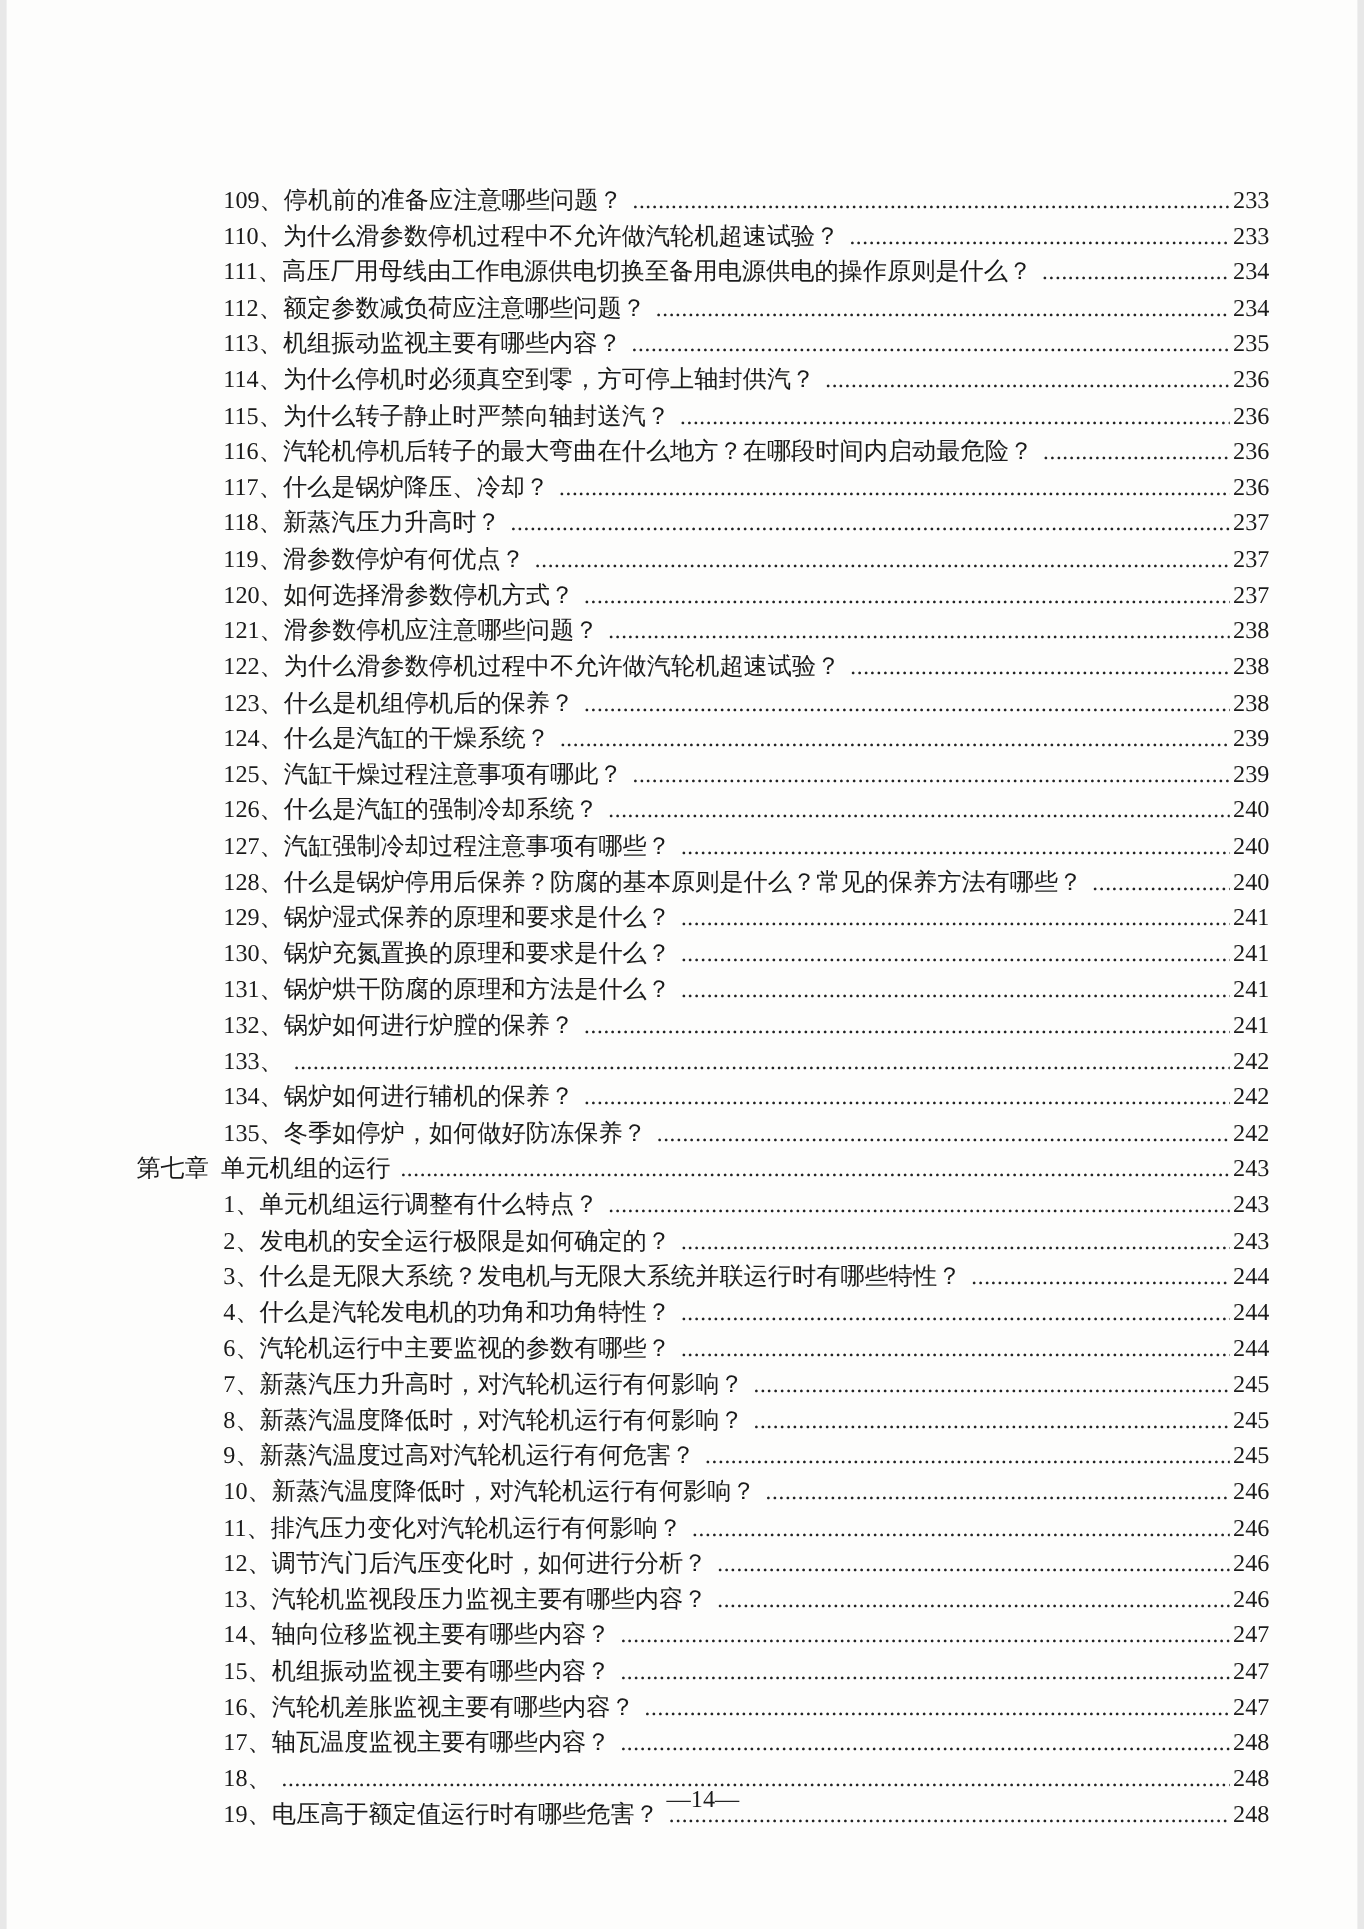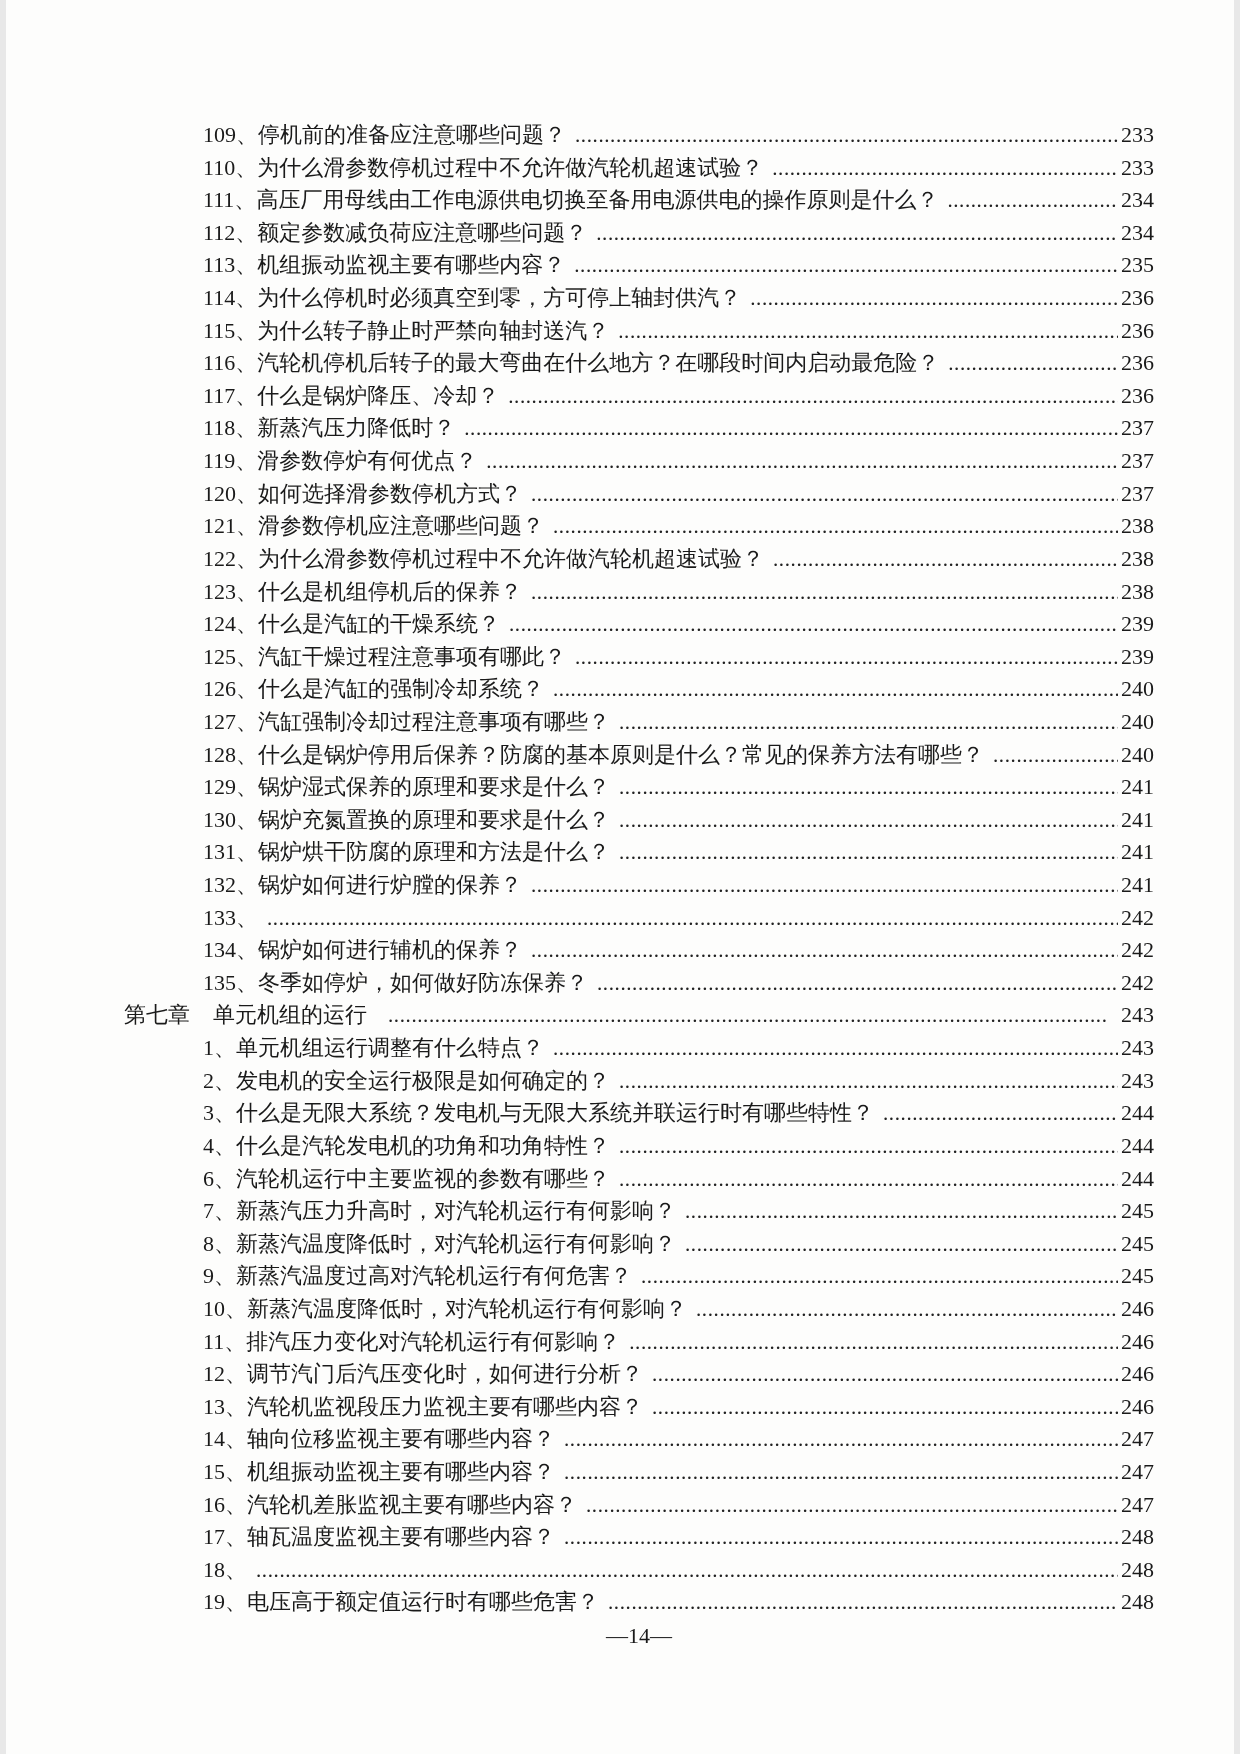--- a/index.html
+++ b/index.html
@@ -46,7 +46,7 @@
     letter-spacing: 0.6px;
     font-size: 21px;
   }
-  .pagenum { white-space: nowrap; flex: 0 0 auto; }
+  .pagenum { white-space: nowrap; flex: 0 0 auto; margin-top: 47px; }
   .footer {
     position: absolute;
     top: 1621px;

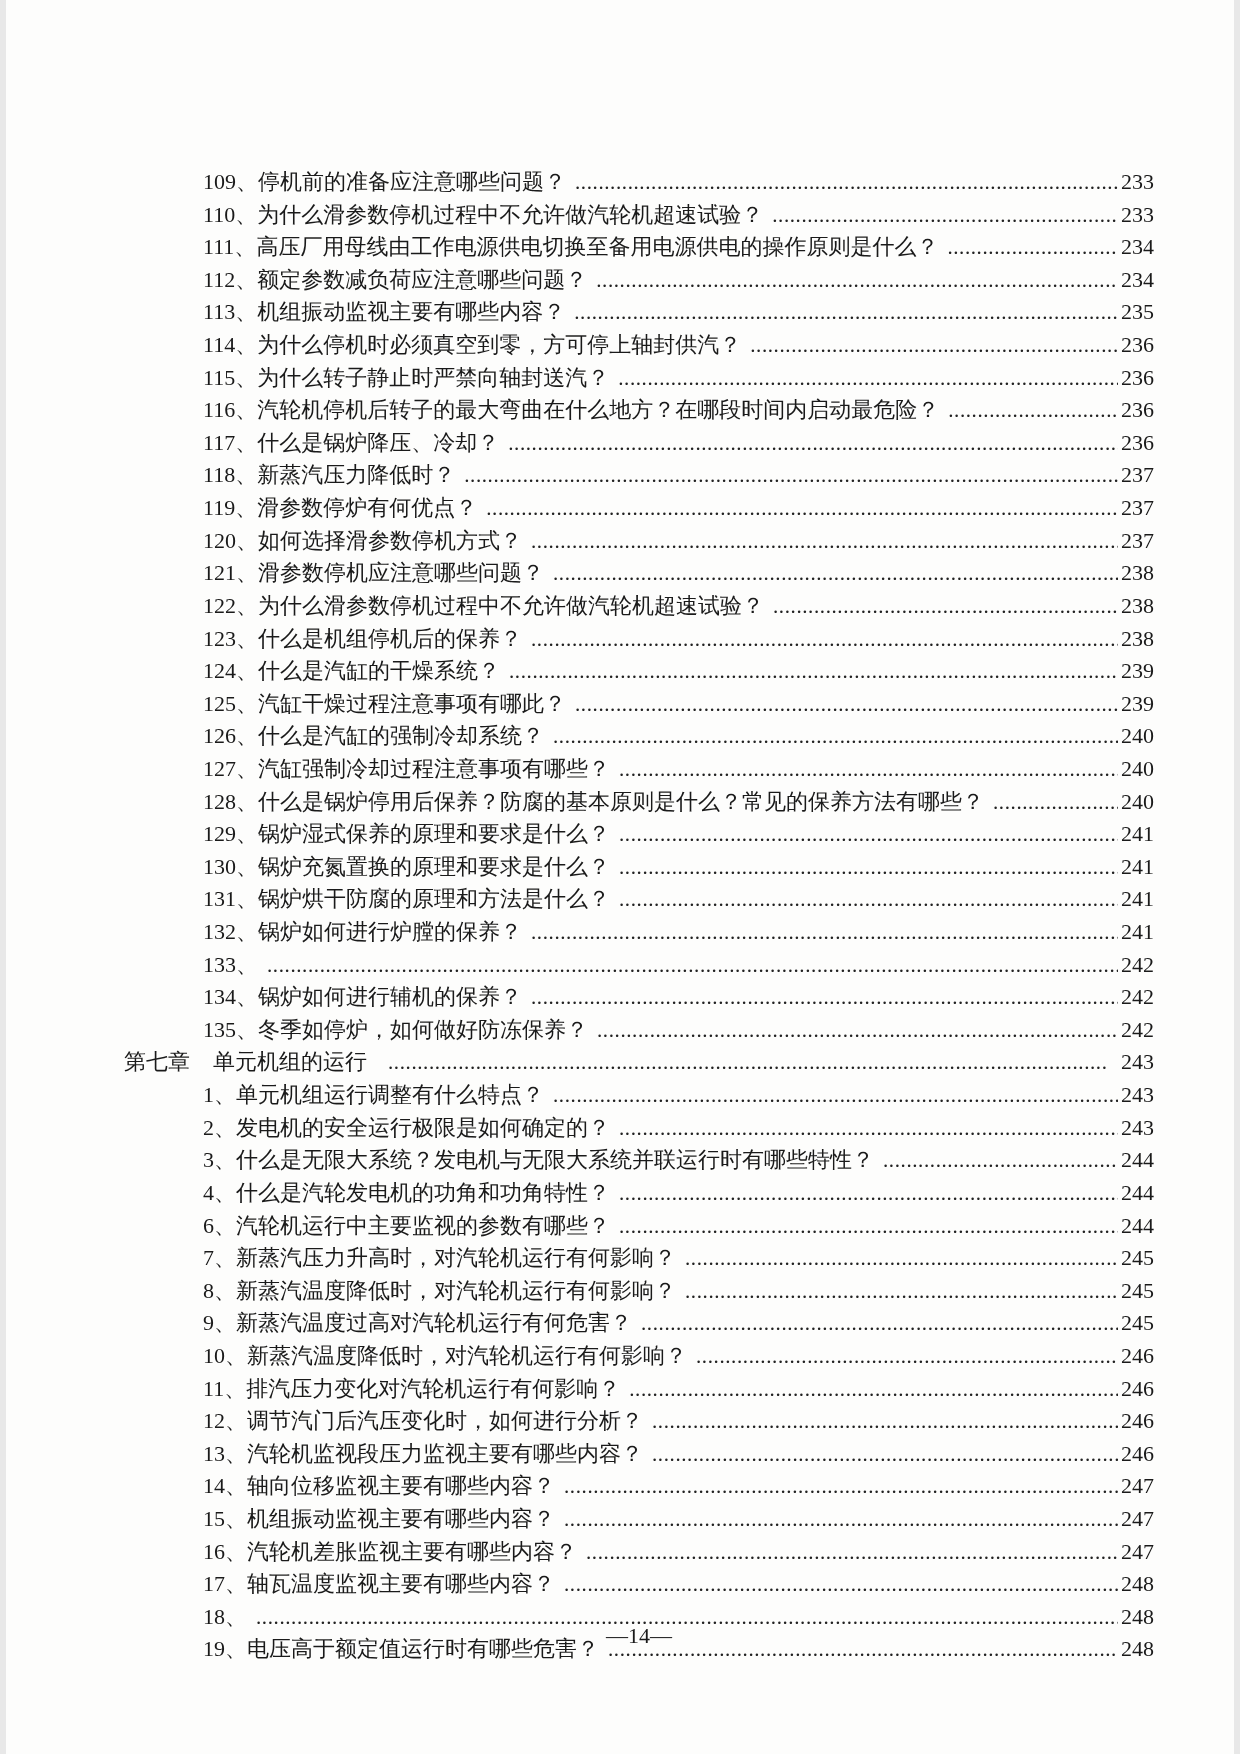--- a/index.html
+++ b/index.html
@@ -118,7 +118,7 @@
   </div>
       <div class="toc-row item">
     <span class="num">118、</span>
-    <span class="title">新蒸汽压力降低时？</span>
+    <span class="title">新蒸汽压力升高时？</span>
     <span class="dots"></span>
     <span class="pagenum">237</span>
   </div>

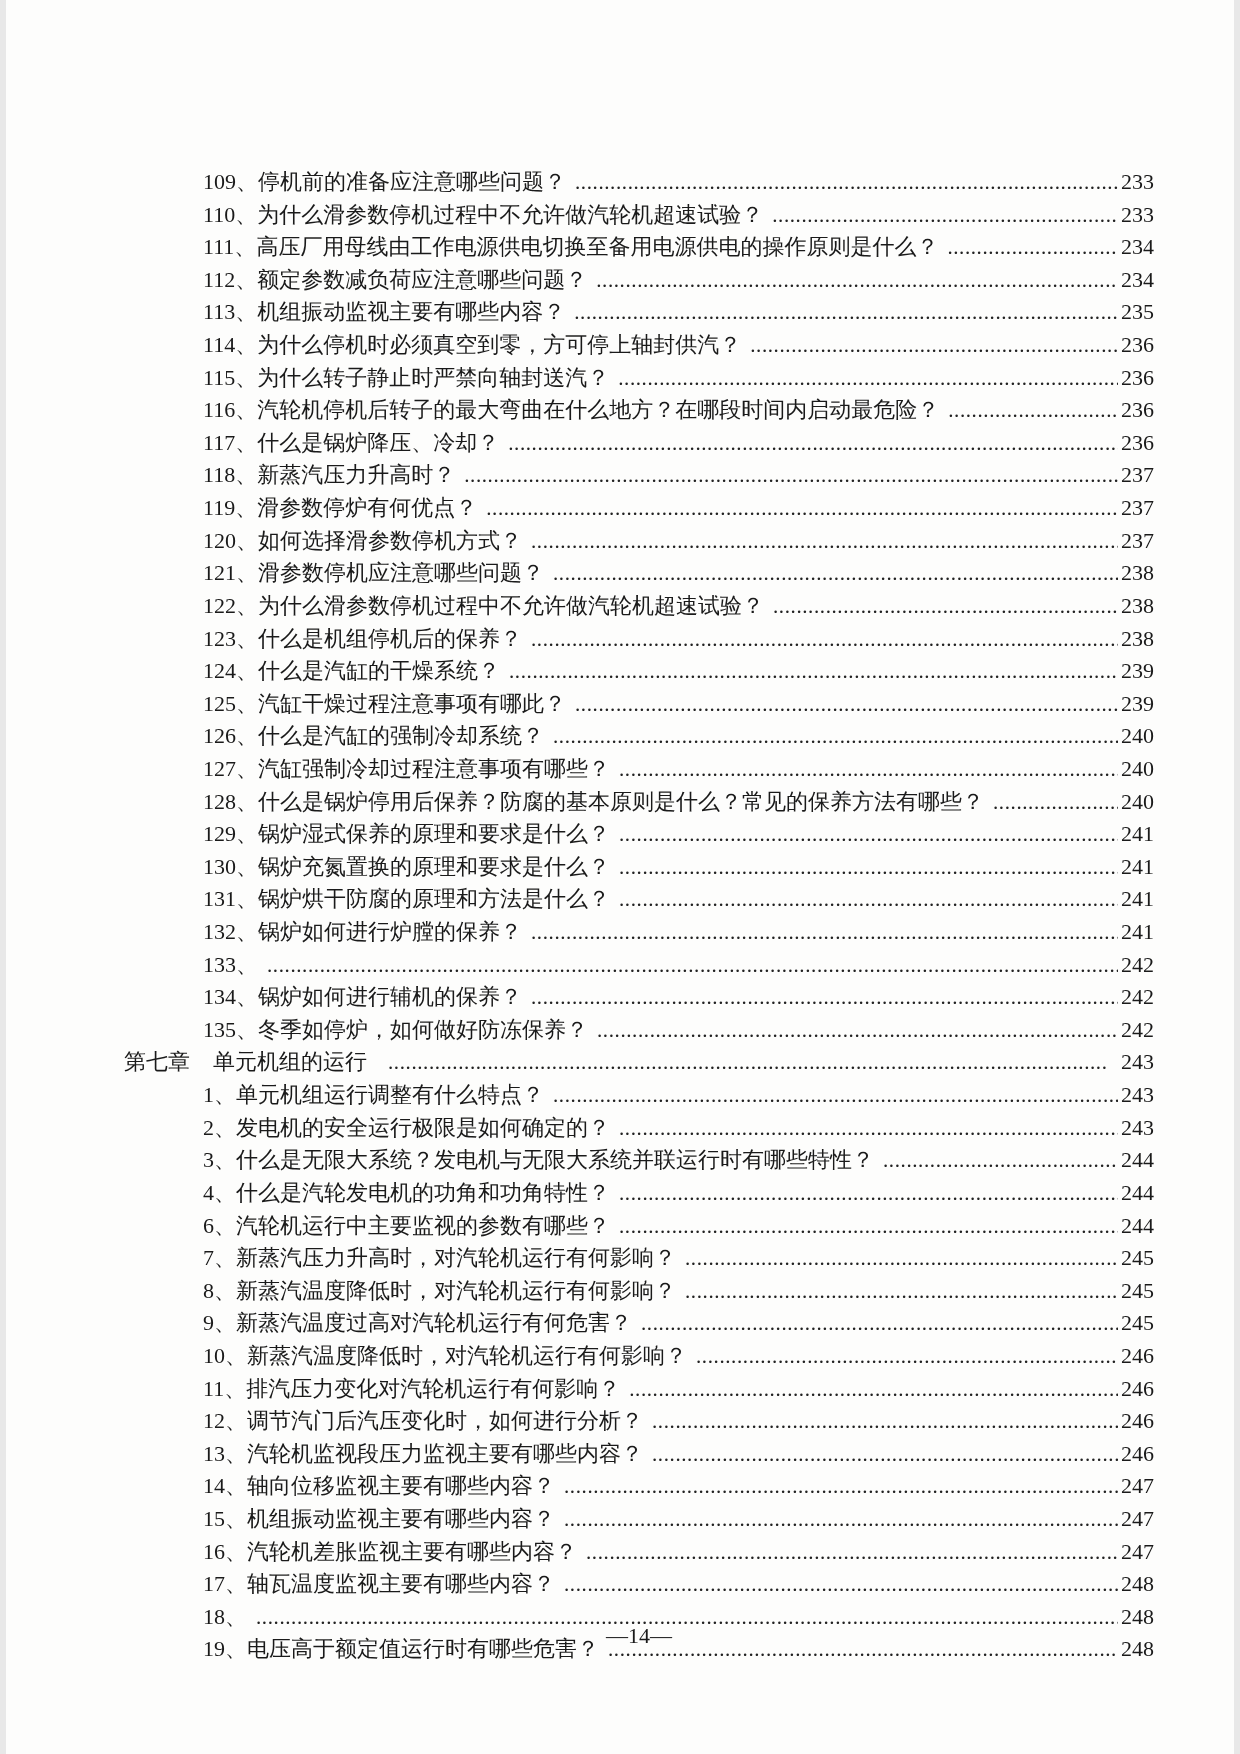--- a/index.html
+++ b/index.html
@@ -30,7 +30,7 @@
     padding-left: 79px;
     box-sizing: border-box;
   }
-  .toc-row.chapter { padding-left: 0; gap: 12px; }
+  .toc-row.chapter { padding-left: 0; }
   .num { white-space: nowrap; flex: 0 0 auto; }
   .chapter .num { margin-right: 11px; }
   .title { white-space: nowrap; flex: 0 0 auto; }

